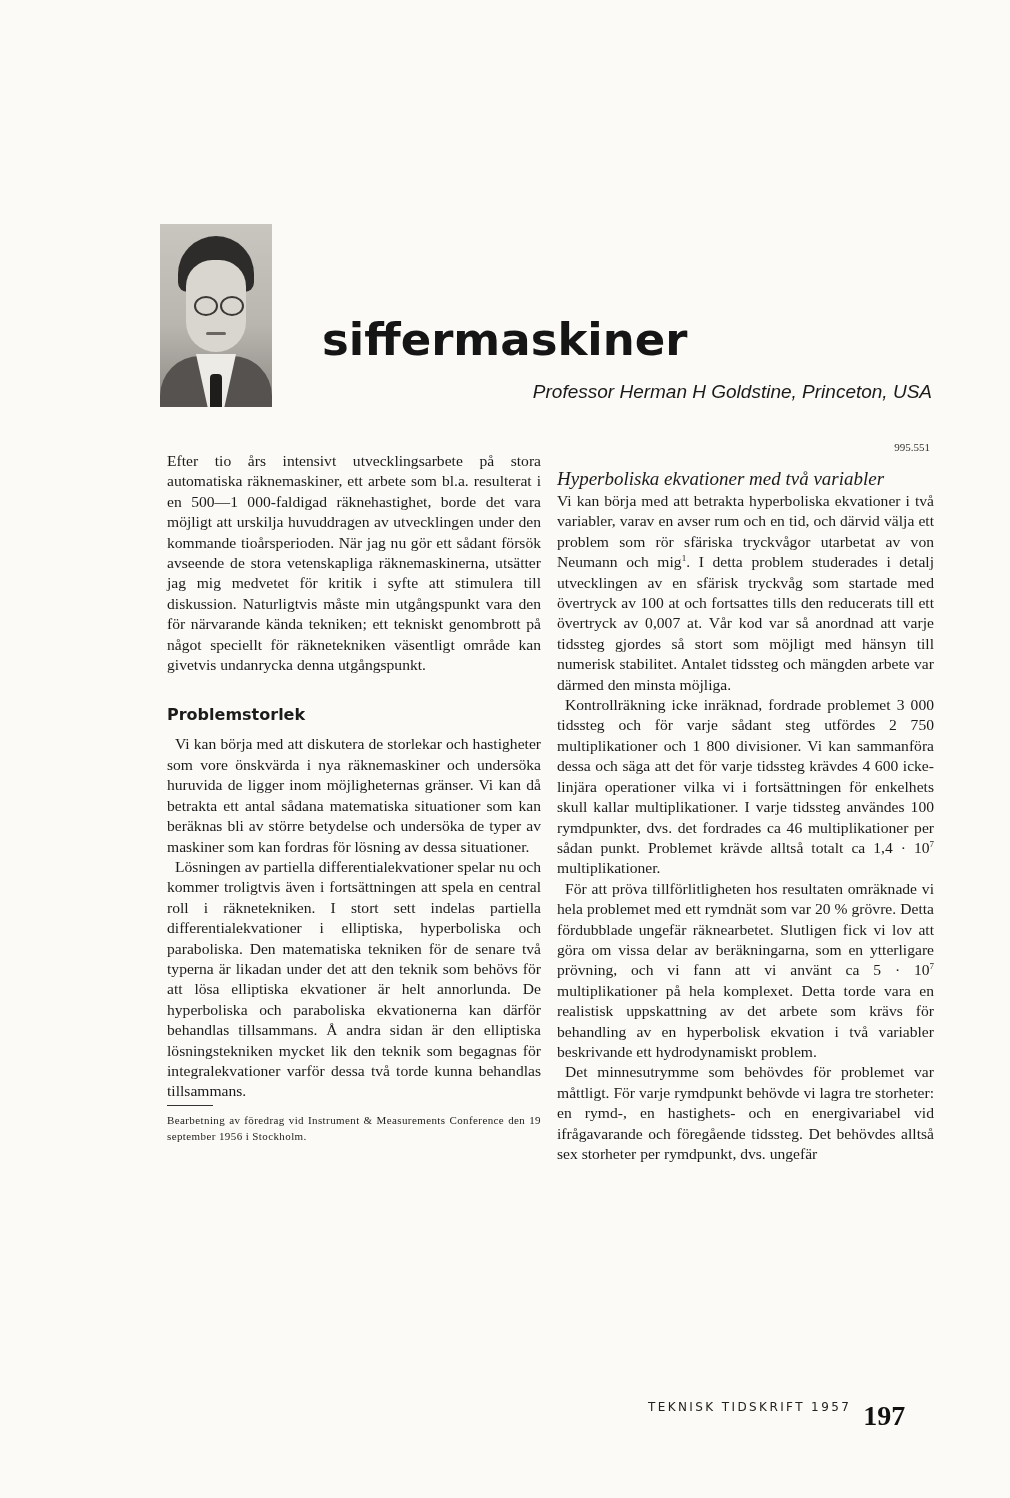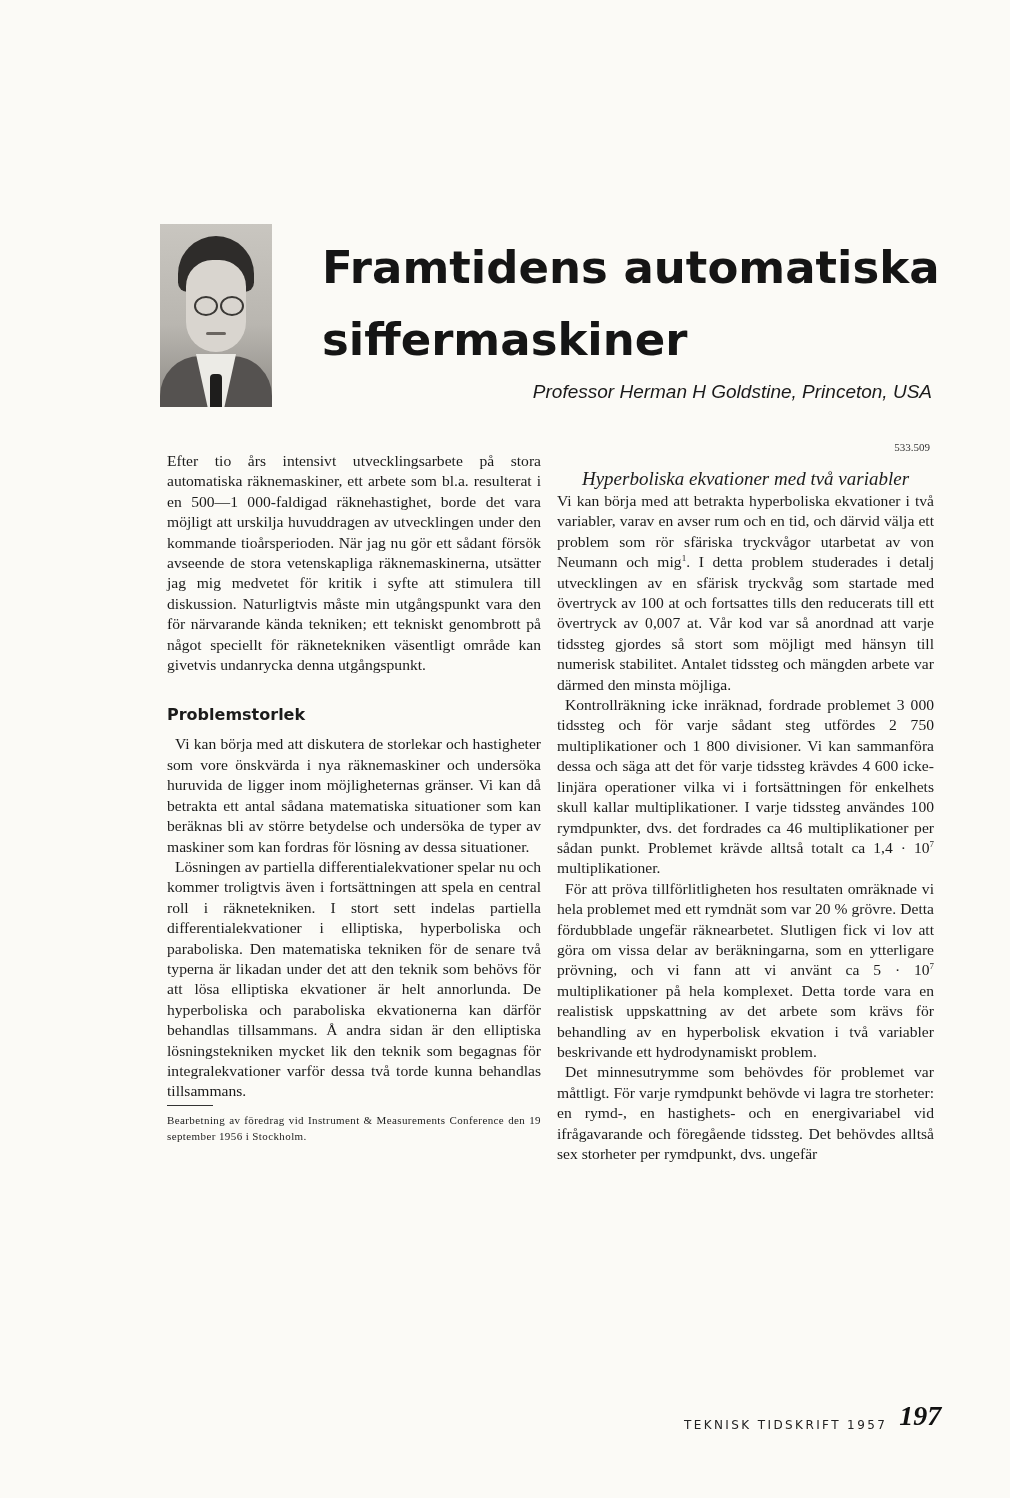--- a/index.html
+++ b/index.html
@@ -91,7 +91,7 @@
 </div>
 
 <h1 class="title">
-  <span>Framtidens automatiska</span><br>
+  <br>
   <span>siffermaskiner</span>
 </h1>
 

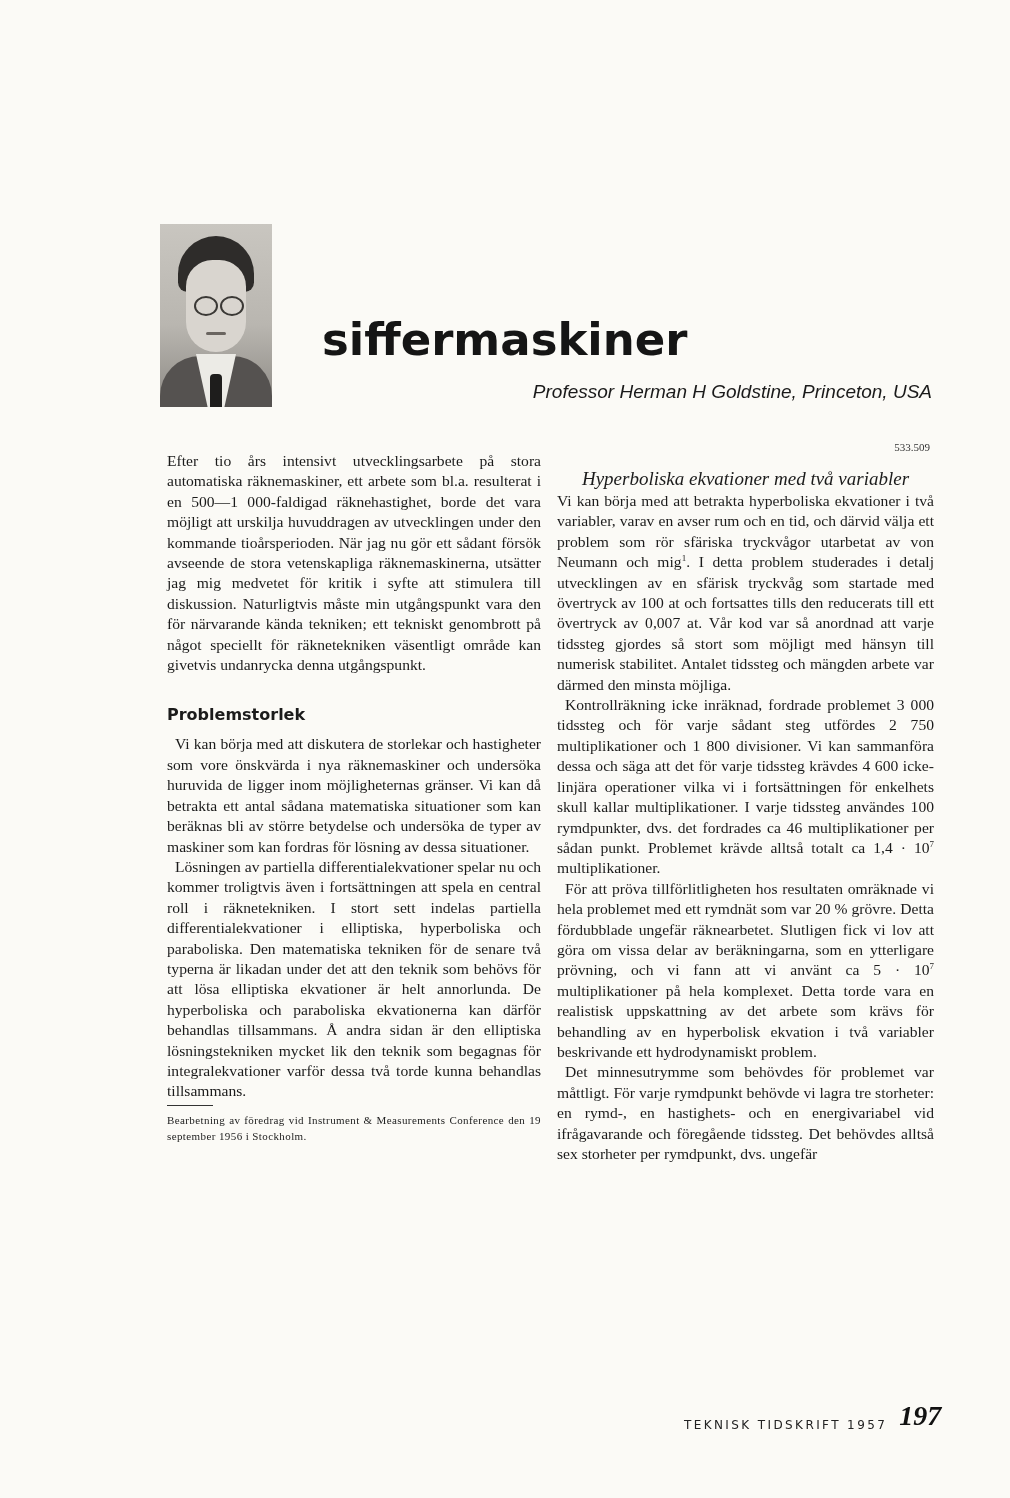--- a/index.html
+++ b/index.html
@@ -96,7 +96,7 @@
 </h1>
 
 <div class="author">Professor Herman H Goldstine, Princeton, USA</div>
-<div class="udc">533.509</div>
+<div class="udc">995.551</div>
 
 <div class="col left">
   <p>Efter tio års intensivt utvecklingsarbete på stora automatiska räknemaskiner, ett arbete som bl.a. resulterat i en 500—1 000-faldigad räknehastighet, borde det vara möjligt att urskilja huvuddragen av utvecklingen under den kommande tioårsperioden. När jag nu gör ett sådant försök avseende de stora vetenskapliga räknemaskinerna, utsätter jag mig medvetet för kritik i syfte att stimulera till diskussion. Naturligtvis måste min utgångspunkt vara den för närvarande kända tekniken; ett tekniskt genombrott på något speciellt för räknetekniken väsentligt område kan givetvis undanrycka denna utgångspunkt.</p>

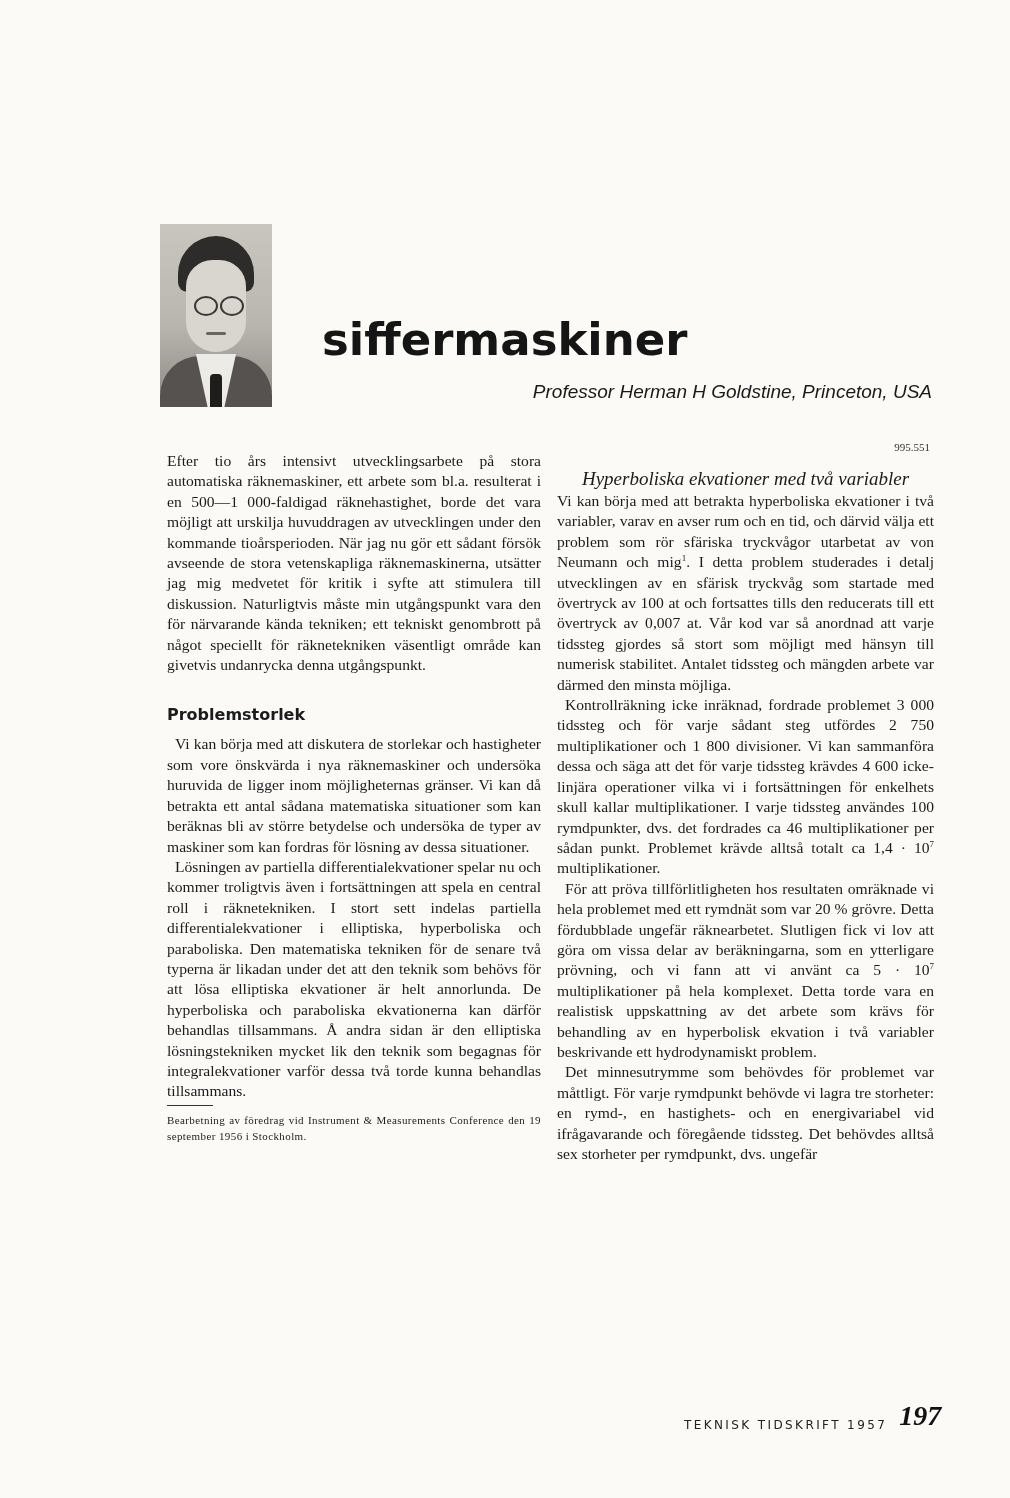--- a/index.html
+++ b/index.html
@@ -56,7 +56,7 @@
     }
     .col h2.ital {
       font-family: "Liberation Serif", serif; font-style: italic; font-weight: normal;
-      font-size: 19px; margin: 17px 0 1px 0; line-height: 22px; text-align: center;
+      font-size: 19px; margin: 17px 0 1px 0; line-height: 22px; text-align: left;
     }
     sup { font-size: 9px; line-height: 0; }
     .footnote-rule { width: 46px; height: 1px; background: #333; margin: 3px 0 6px 0; }

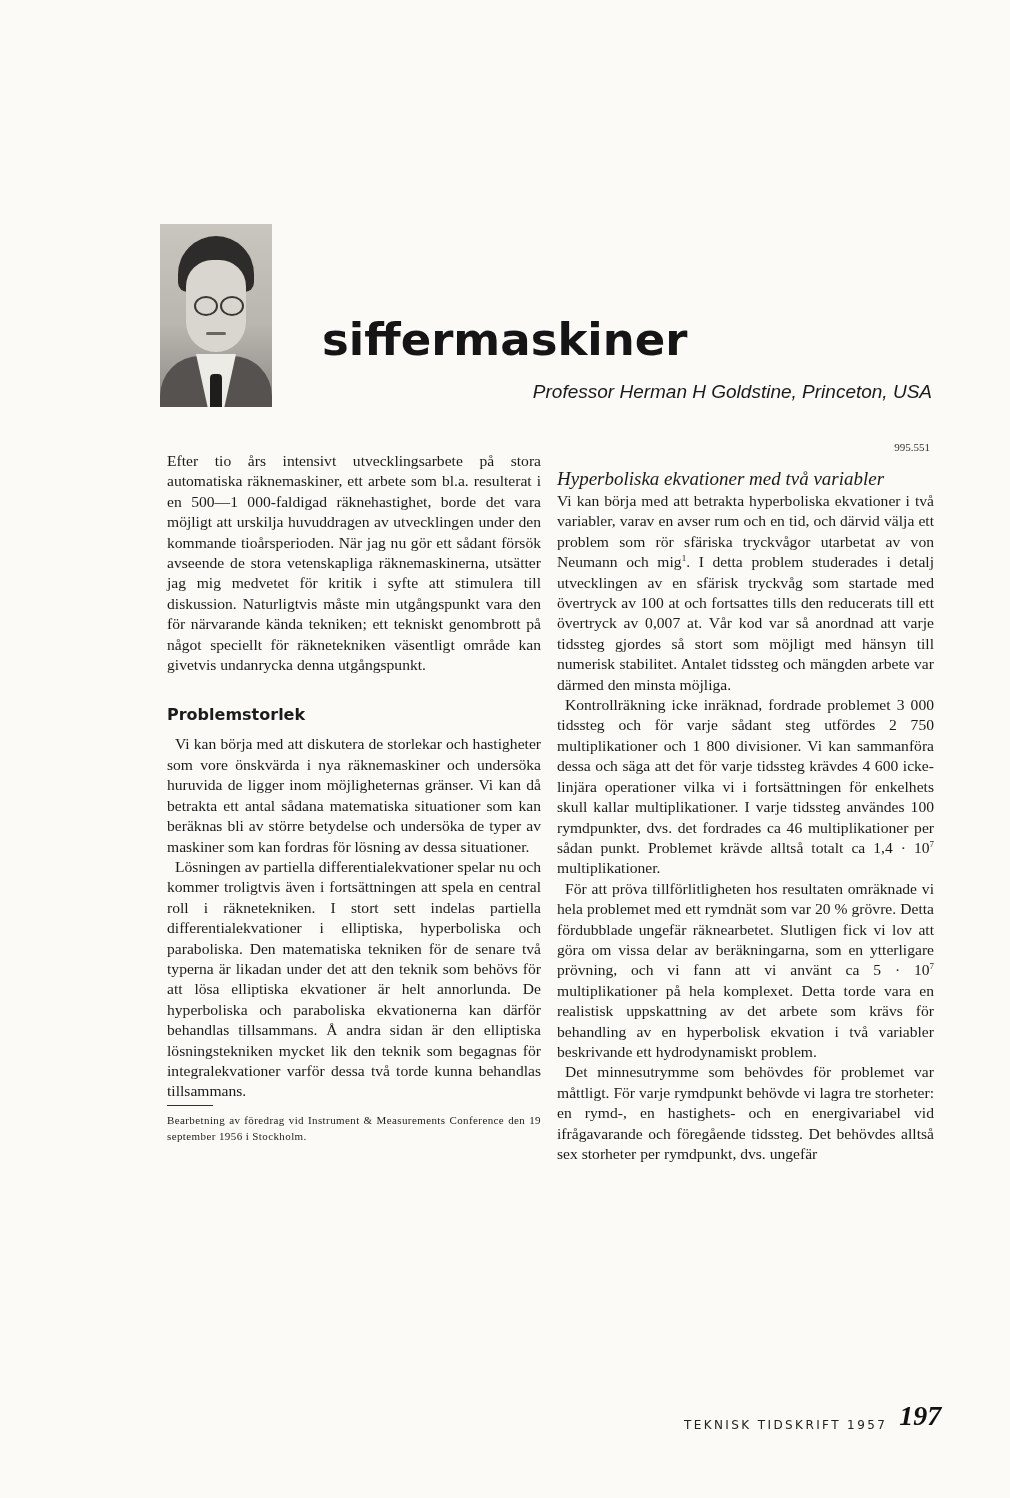--- a/index.html
+++ b/index.html
@@ -65,8 +65,8 @@
       text-align: justify; letter-spacing: 0.4px; color: #222;
     }
     .footer {
-      position: absolute; left: 684px; top: 1400px;
-      display: flex; align-items: flex-end; gap: 12px;
+      position: absolute; left: 648px; top: 1400px;
+      display: flex; align-items: flex-start; gap: 12px;
     }
     .footer .journal {
       font-family: "DejaVu Sans", sans-serif; font-size: 12px; letter-spacing: 2.4px; color: #222;

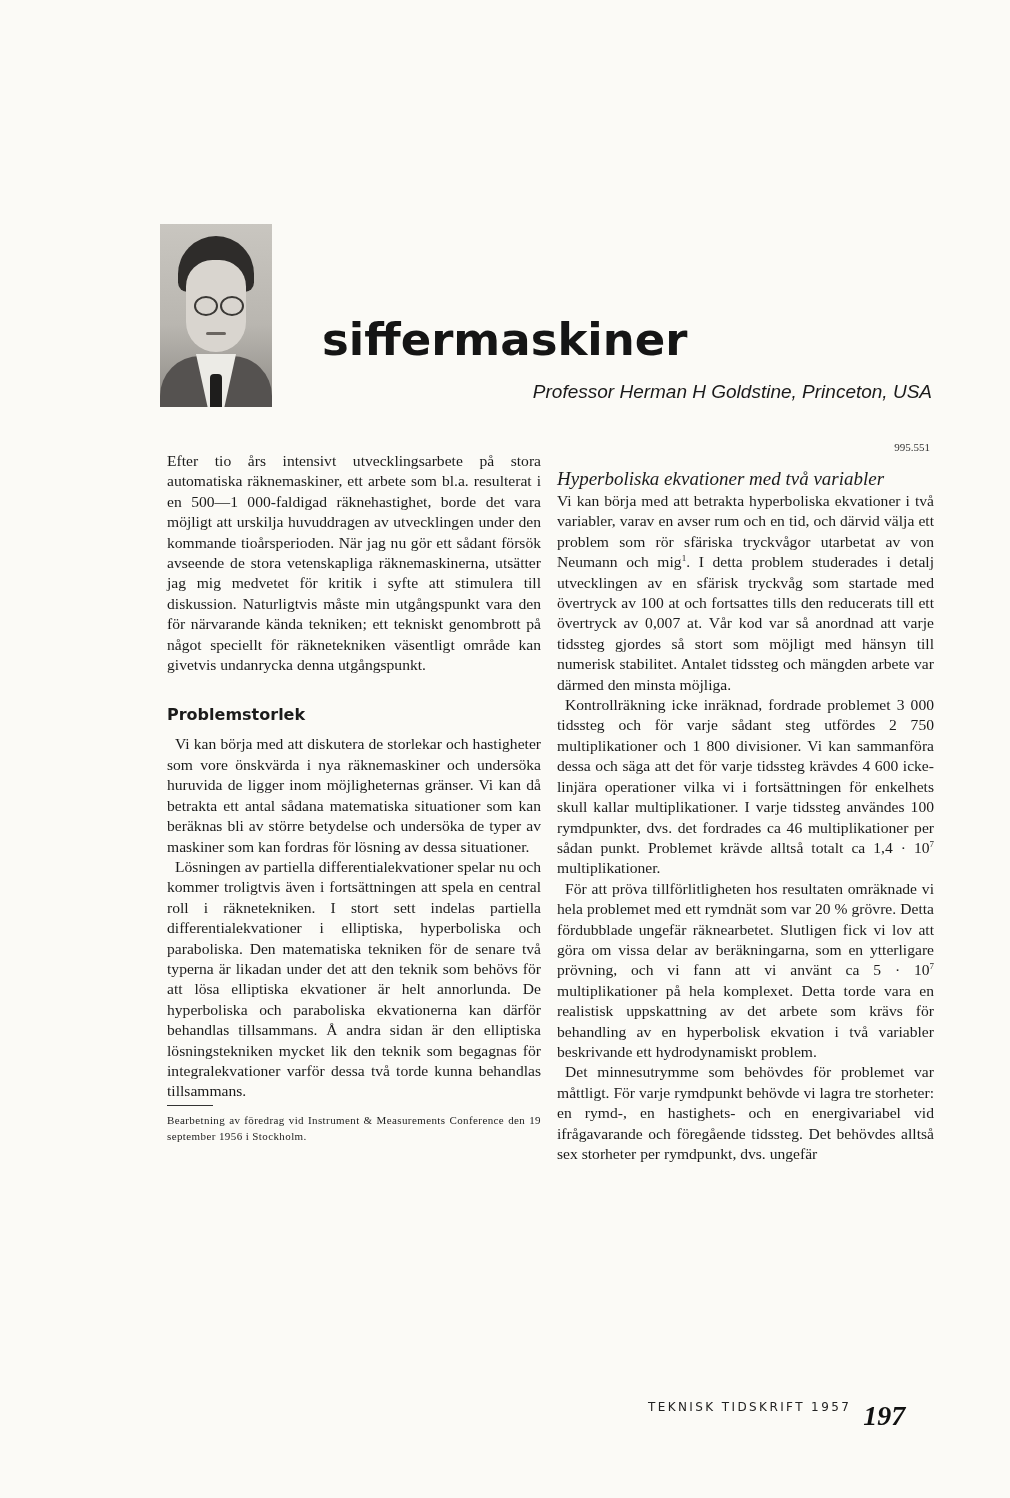--- a/index.html
+++ b/index.html
@@ -72,7 +72,7 @@
       font-family: "DejaVu Sans", sans-serif; font-size: 12px; letter-spacing: 2.4px; color: #222;
     }
     .footer .page {
-      font-family: "Liberation Serif", serif; font-style: italic; font-weight: bold;
+      font-family: "Liberation Serif", serif; font-weight: bold;
       font-size: 28px; color: #111;
     }
   </style>

